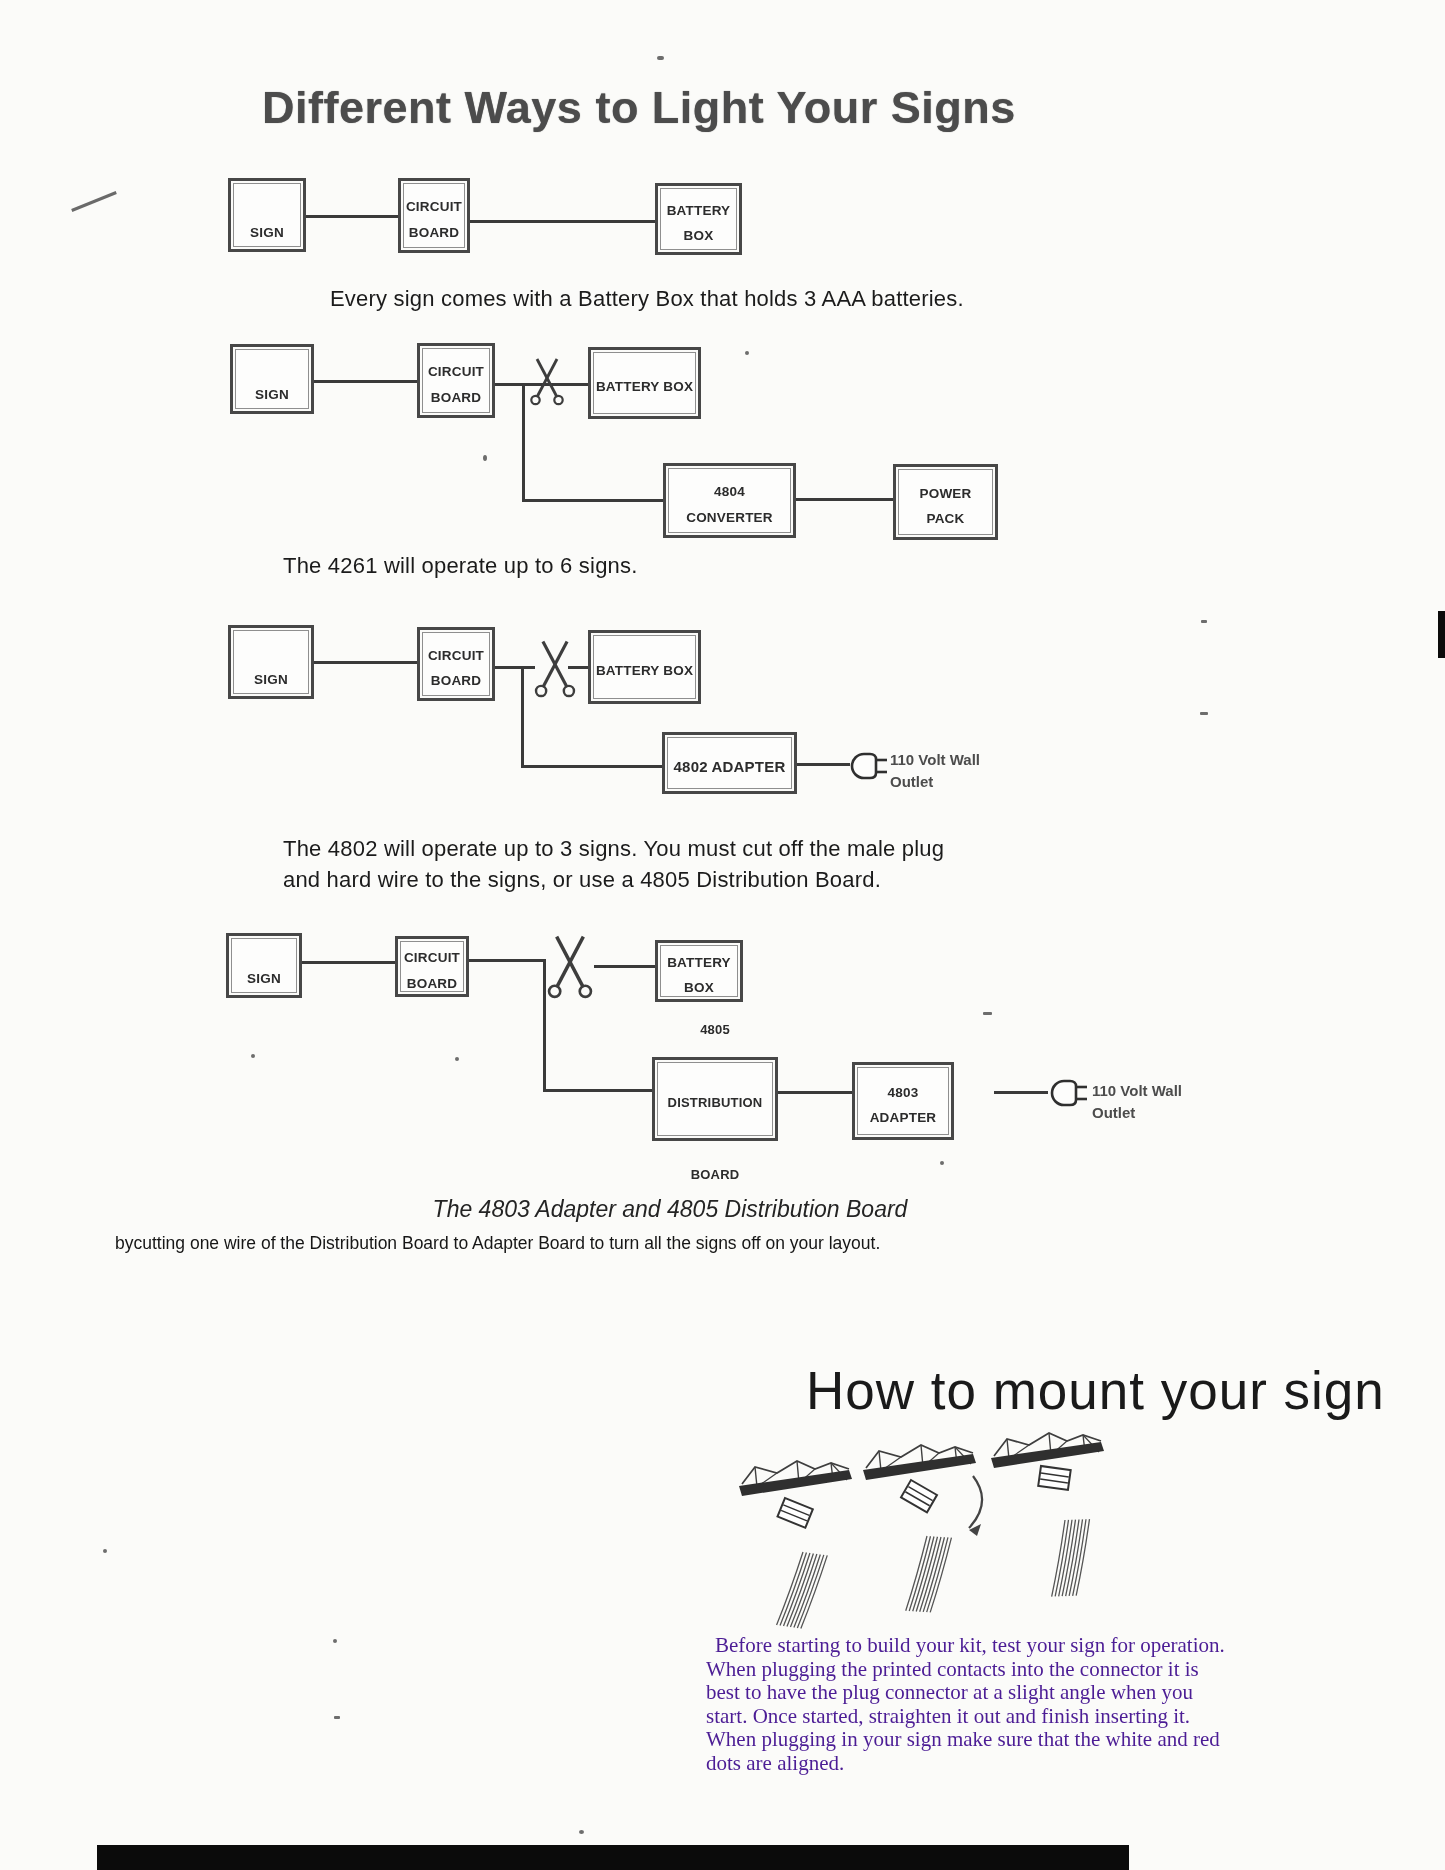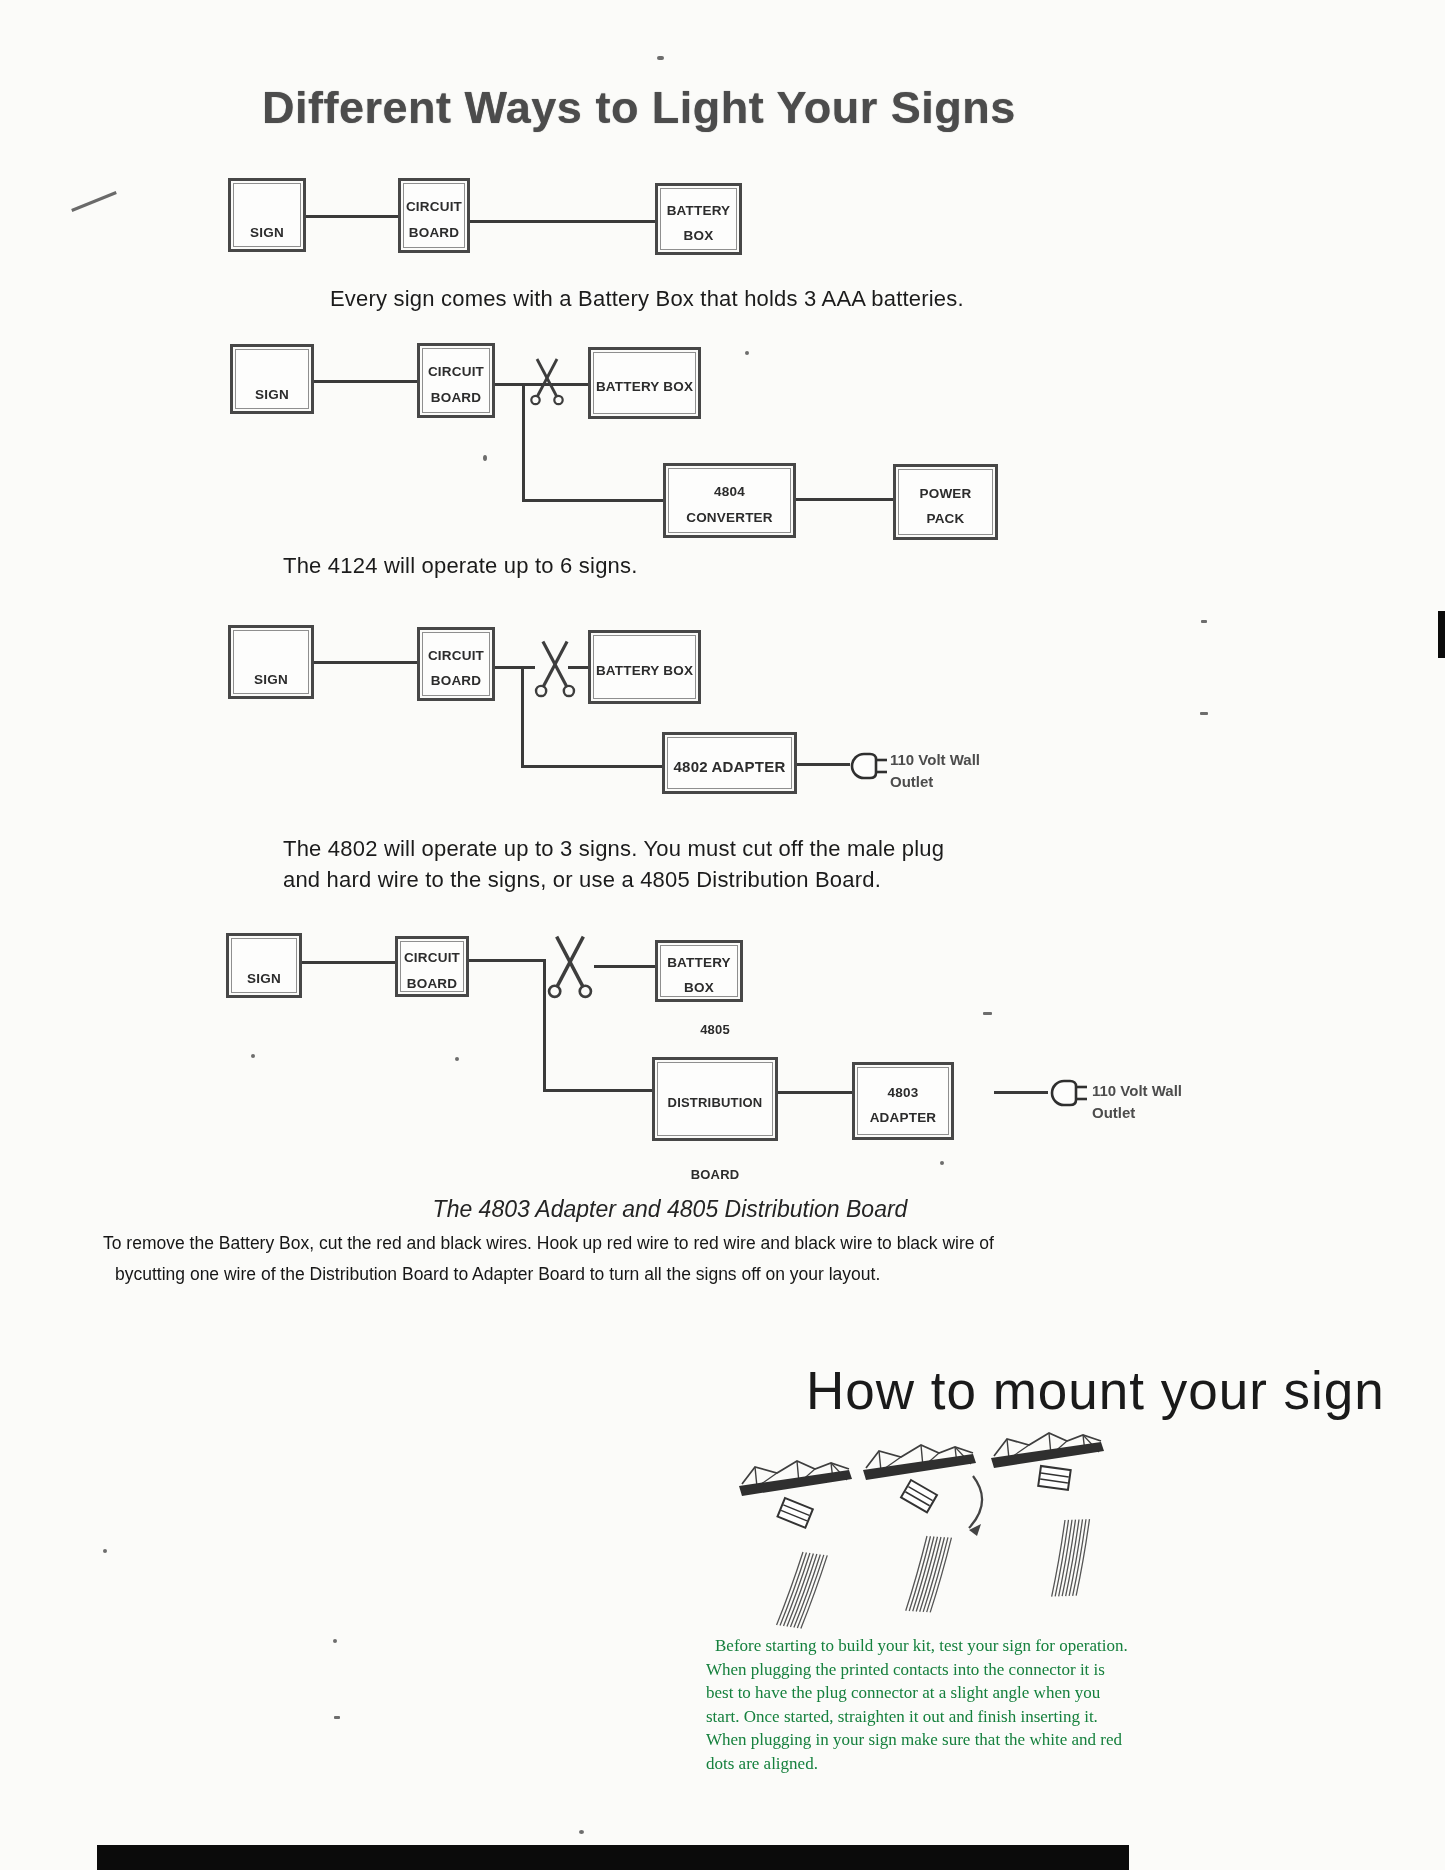--- a/index.html
+++ b/index.html
@@ -82,7 +82,7 @@
     <span>POWER</span>
     <span>PACK</span>
   </div>
-  <div class="cap" style="left:283px;top:553px;">The 4124 will operate up to 6 signs.</div>
+  <div class="cap" style="left:283px;top:553px;">The 4261 will operate up to 6 signs.</div>
 
   <div class="bx sign" style="left:228px;top:625px;width:86px;height:74px;">
     <span>SIGN</span>

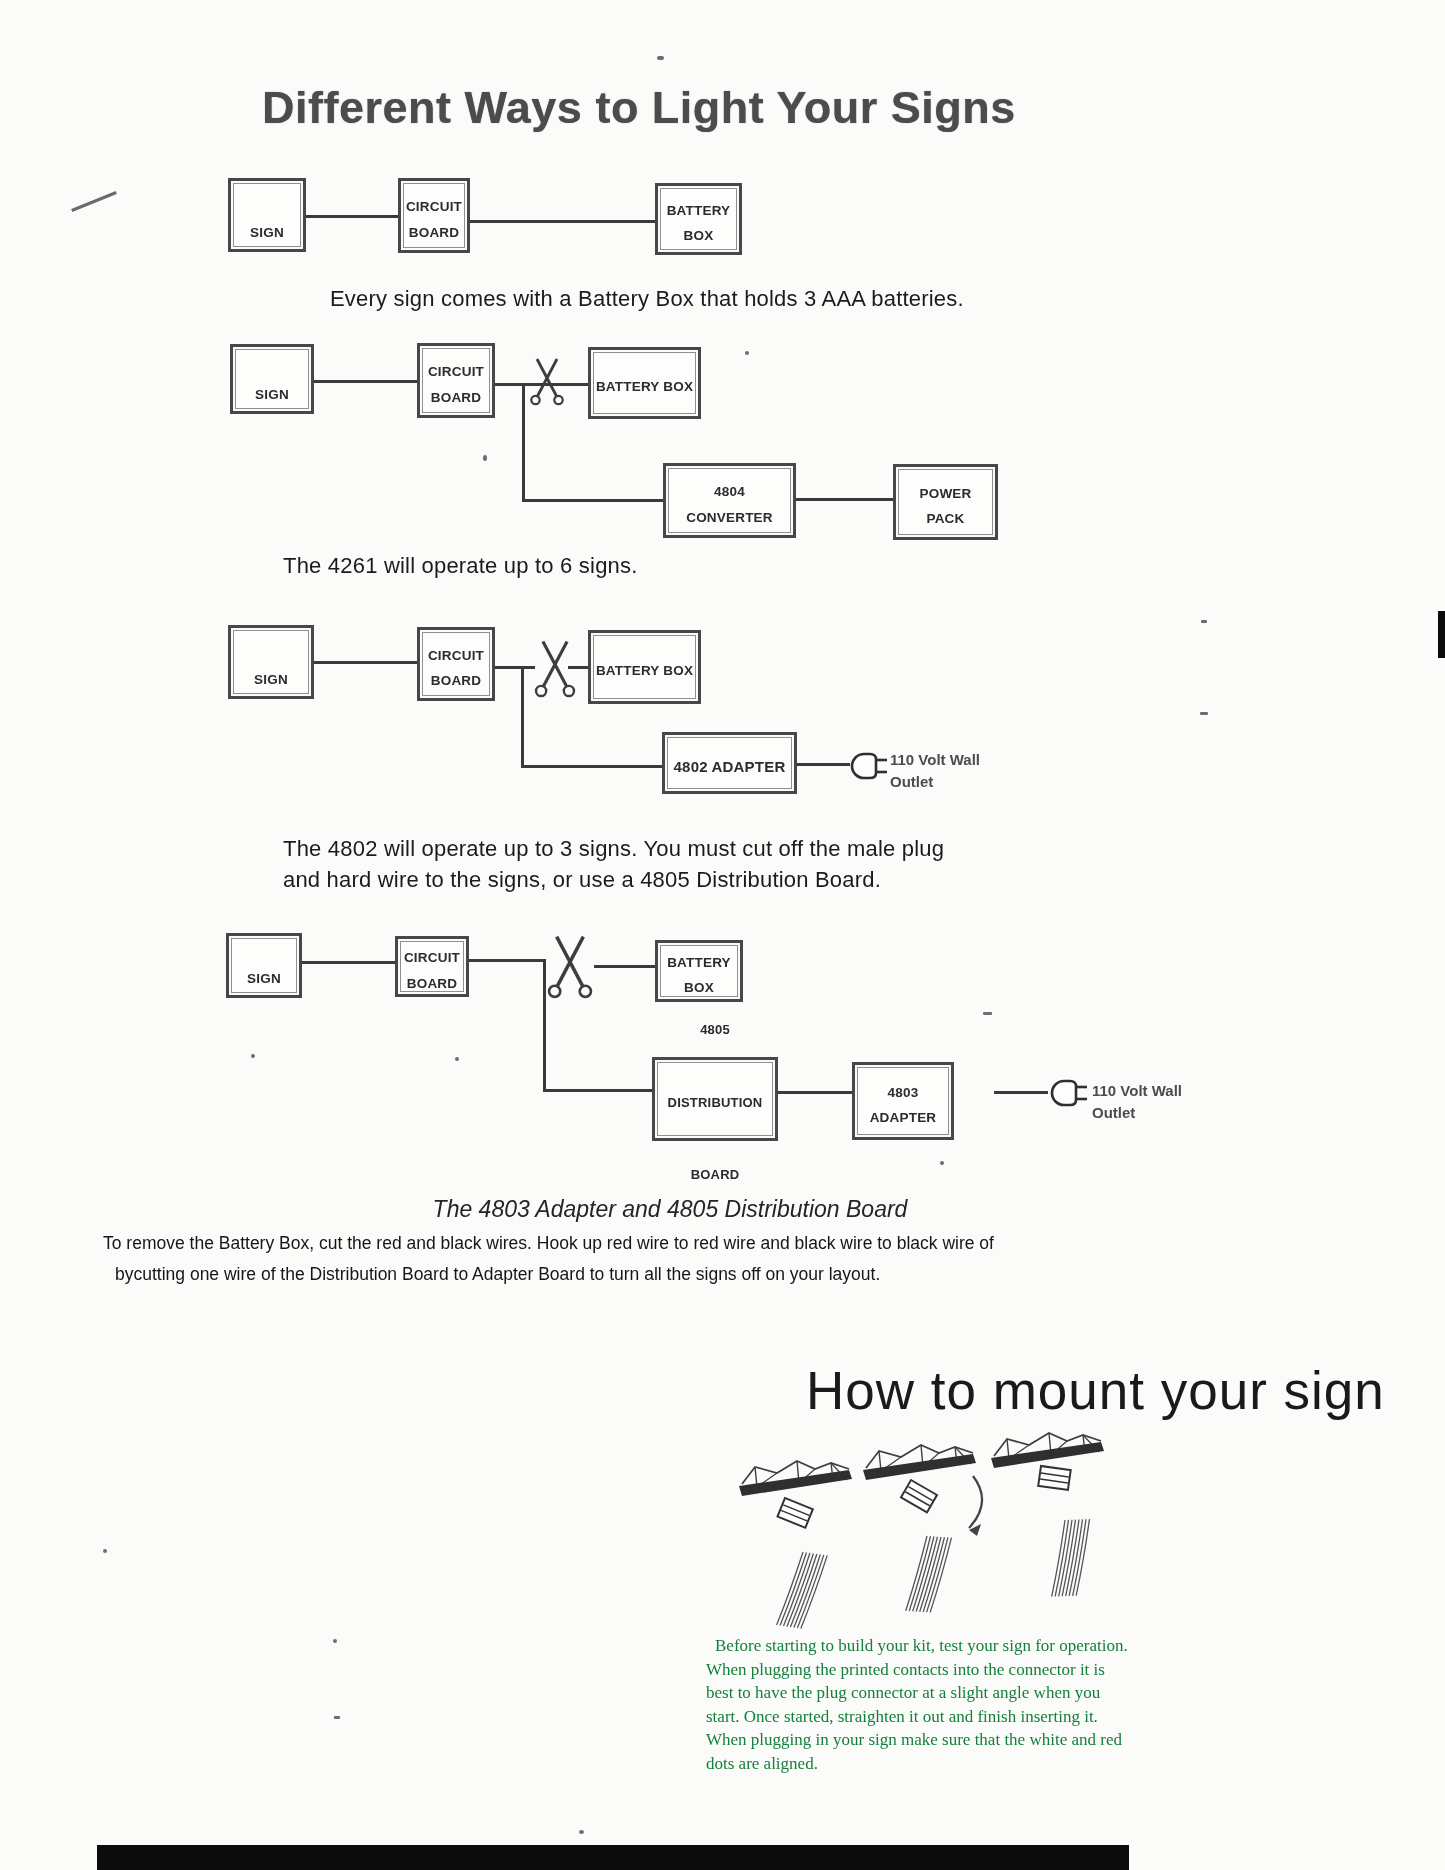--- a/index.html
+++ b/index.html
@@ -169,7 +169,6 @@
   <div class="capi" style="left:430px;top:1156px;width:480px;margin-top:40px;">The  4803  Adapter and 4805 Distribution Board</div>
 
   <div class="notes" style="left:103px;top:1228px;">
-    <div>To remove the Battery Box, cut the red and black wires. Hook up red wire to red wire and black wire to black wire of</div>
     <div style="padding-left:12px;">bycutting one wire of the Distribution Board to Adapter Board to turn all the signs off on your layout.</div>
   </div>
 

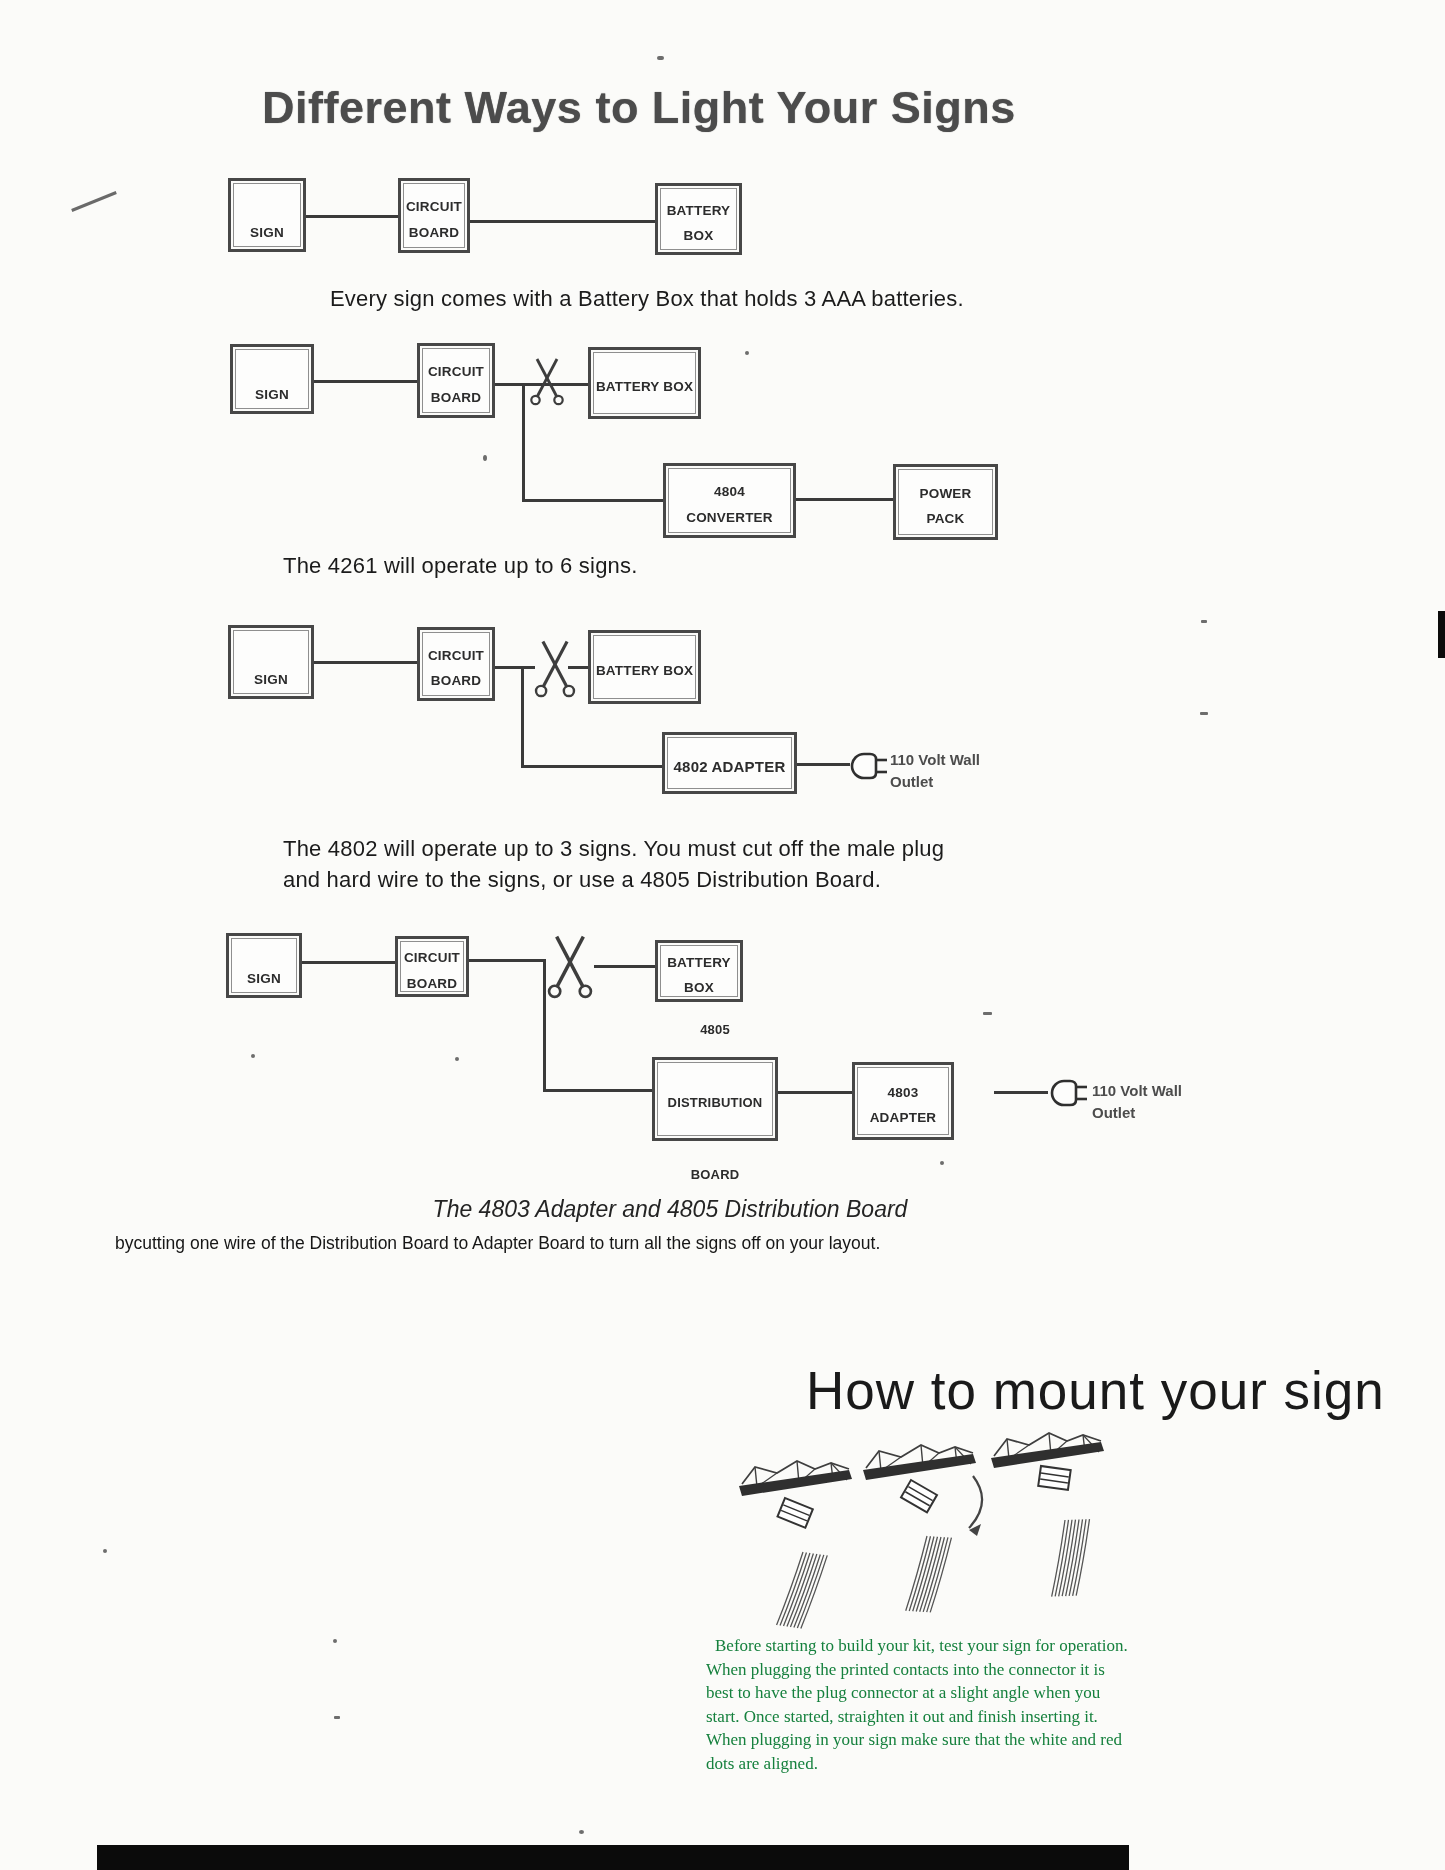--- a/index.html
+++ b/index.html
@@ -23,7 +23,7 @@
          text-shadow:0 0 1px #7a7a7a;}
   .mount-head{position:absolute;font-size:53px;font-weight:normal;color:#1a1a1a;letter-spacing:1px;white-space:nowrap;}
   .notes{position:absolute;font-size:17.5px;color:#161616;line-height:31px;white-space:nowrap;}
-  .serif{position:absolute;font-family:"Liberation Serif",serif;font-size:17px;color:#15803d;
+  .serif{position:absolute;font-family:"Liberation Serif",serif;font-size:21px;color:#4c1d95;
          line-height:23.5px;white-space:nowrap;}
   .serif div:first-child{padding-left:9px;}
   .spk{position:absolute;background:#6d6d6d;border-radius:50%;}

